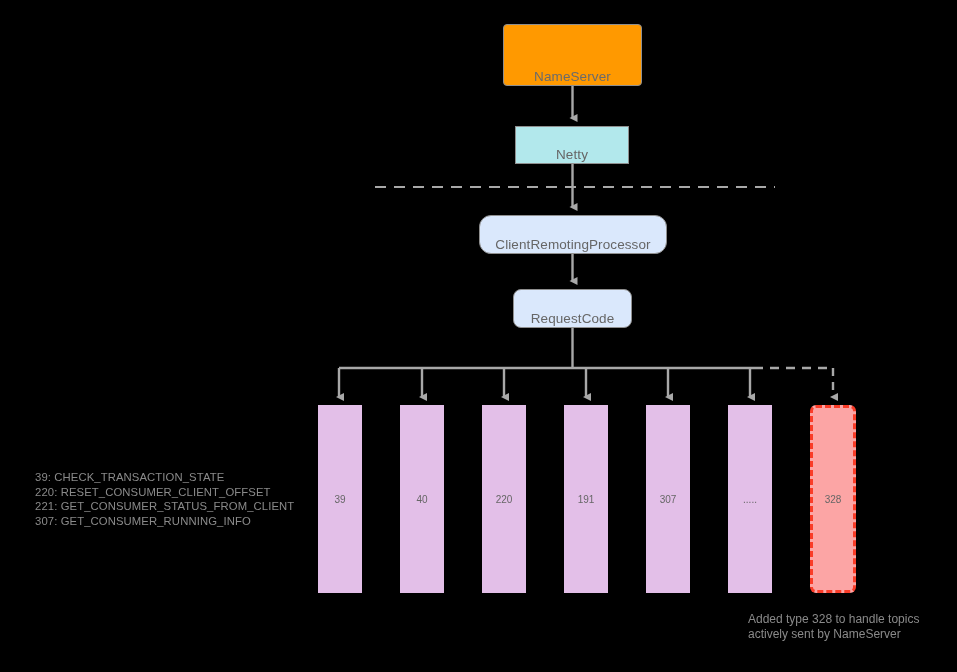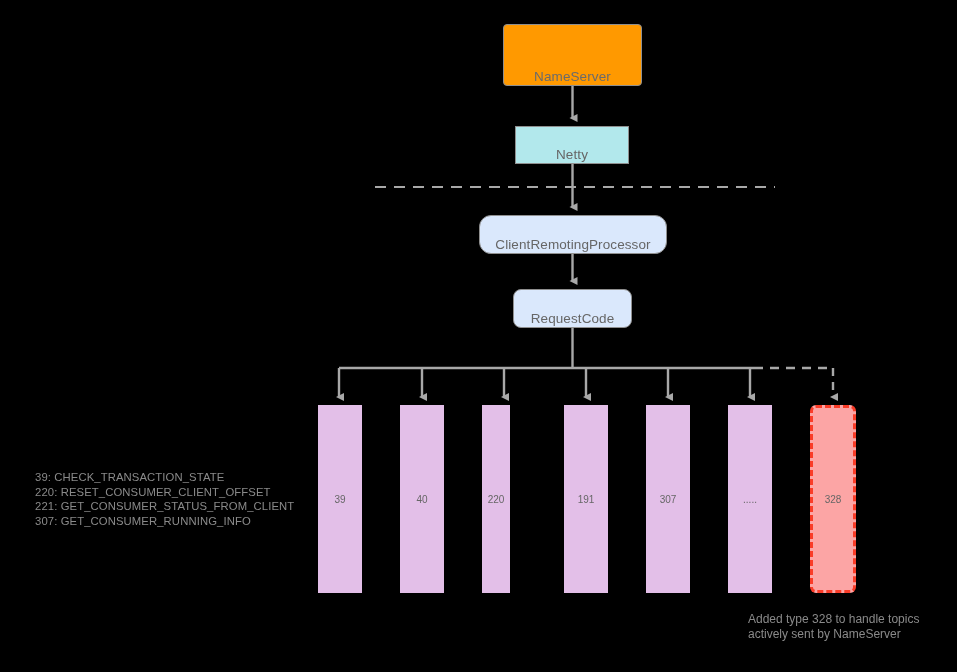--- a/index.html
+++ b/index.html
@@ -157,7 +157,7 @@
 <div class="code-box" style="left:400px;width:44px;">
   <span>40</span>
 </div>
-<div class="code-box" style="left:482px;width:28px;">
+<div class="code-box" style="left:482px;width:44px;">
   <span>220</span>
 </div>
 <div class="code-box" style="left:564px;width:44px;">

